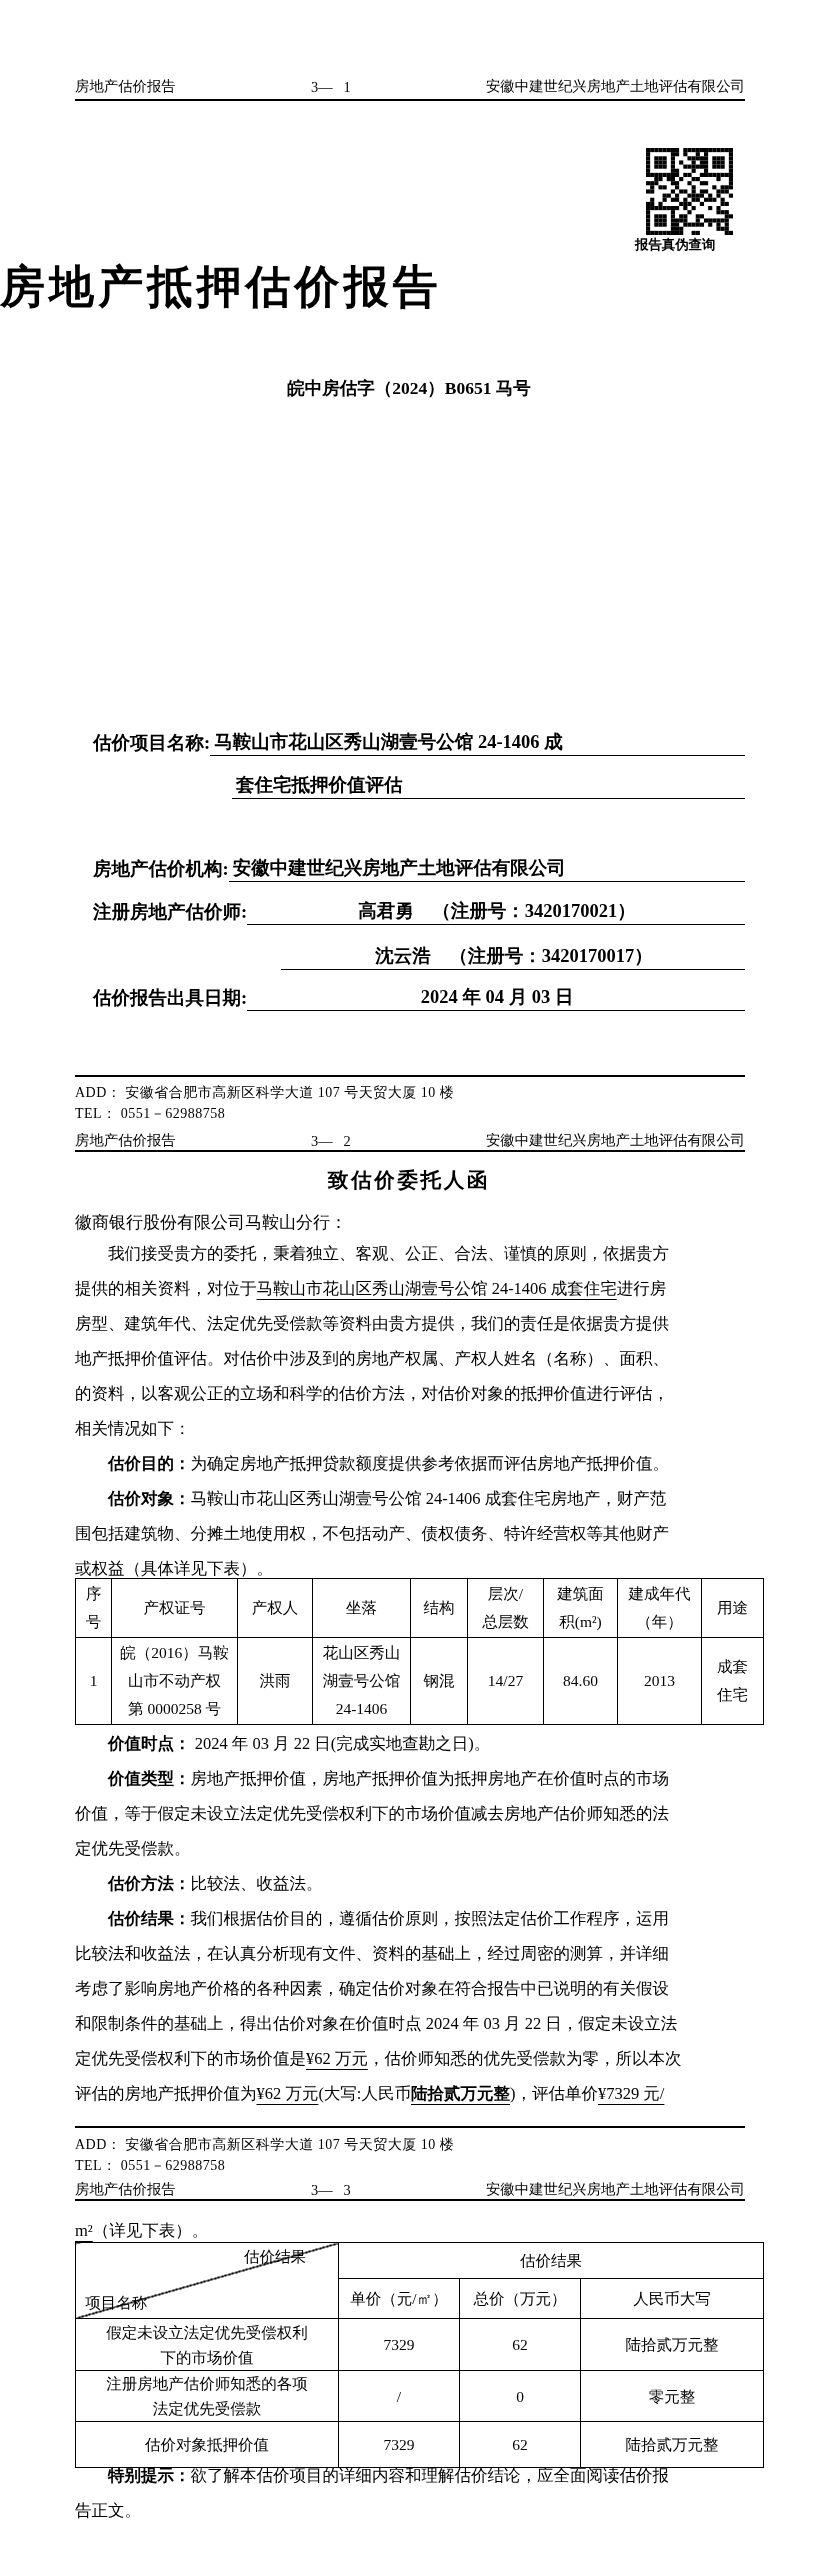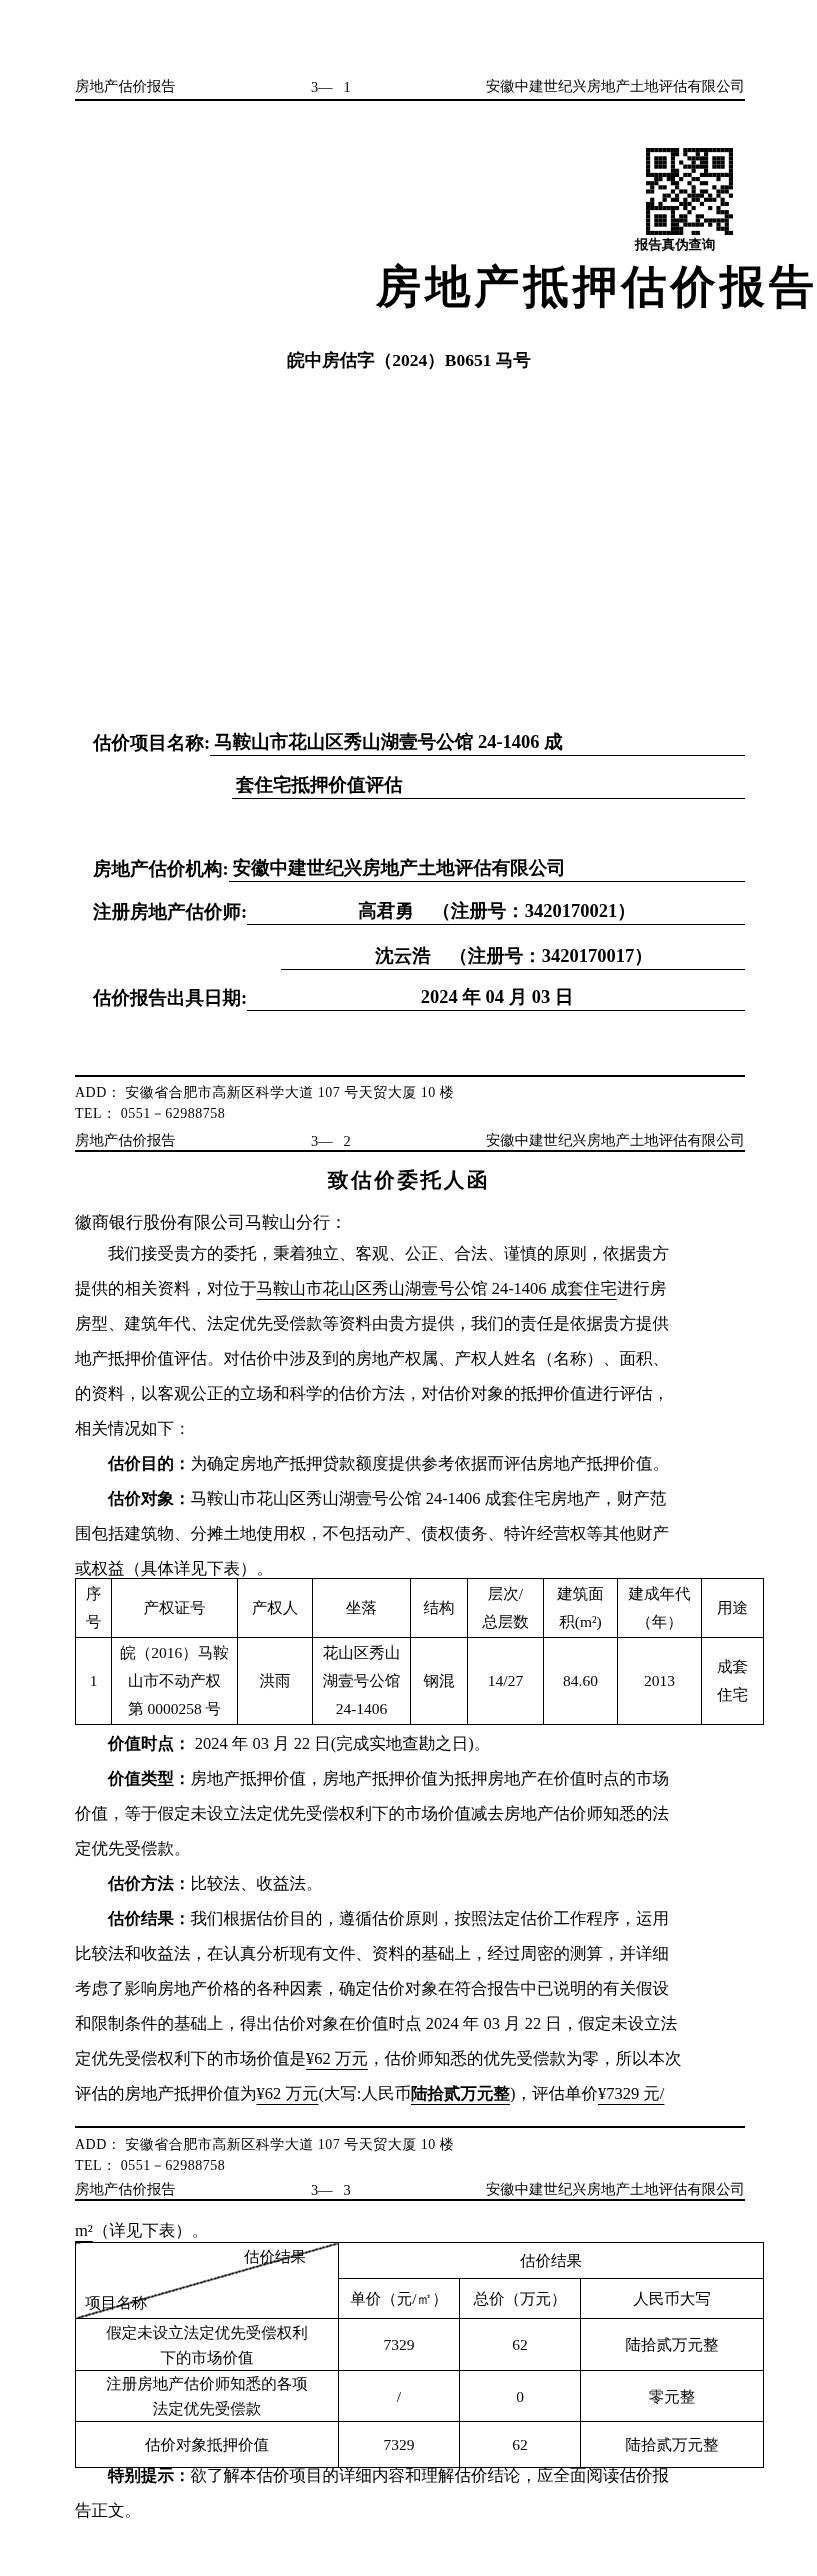--- a/index.html
+++ b/index.html
@@ -14,7 +14,7 @@
   
   .qr{left:646px;top:148px;width:87px;height:87px;}
   .qrcap{left:635px;top:236px;width:107px;font-size:13.4px;font-weight:bold;}
-  .title{left:0;width:100%;text-align:right;font-size:45px;font-weight:bold;letter-spacing:4.1px;}
+  .title{left:0;width:100%;text-align:left;font-size:45px;font-weight:bold;letter-spacing:4.1px;}
   .docno{left:0;width:100%;text-align:center;font-size:17.5px;font-weight:bold;}
   .fline{left:75px;width:670px;display:flex;align-items:flex-end;height:27px;
          font-size:18.5px;font-weight:bold;white-space:pre;}

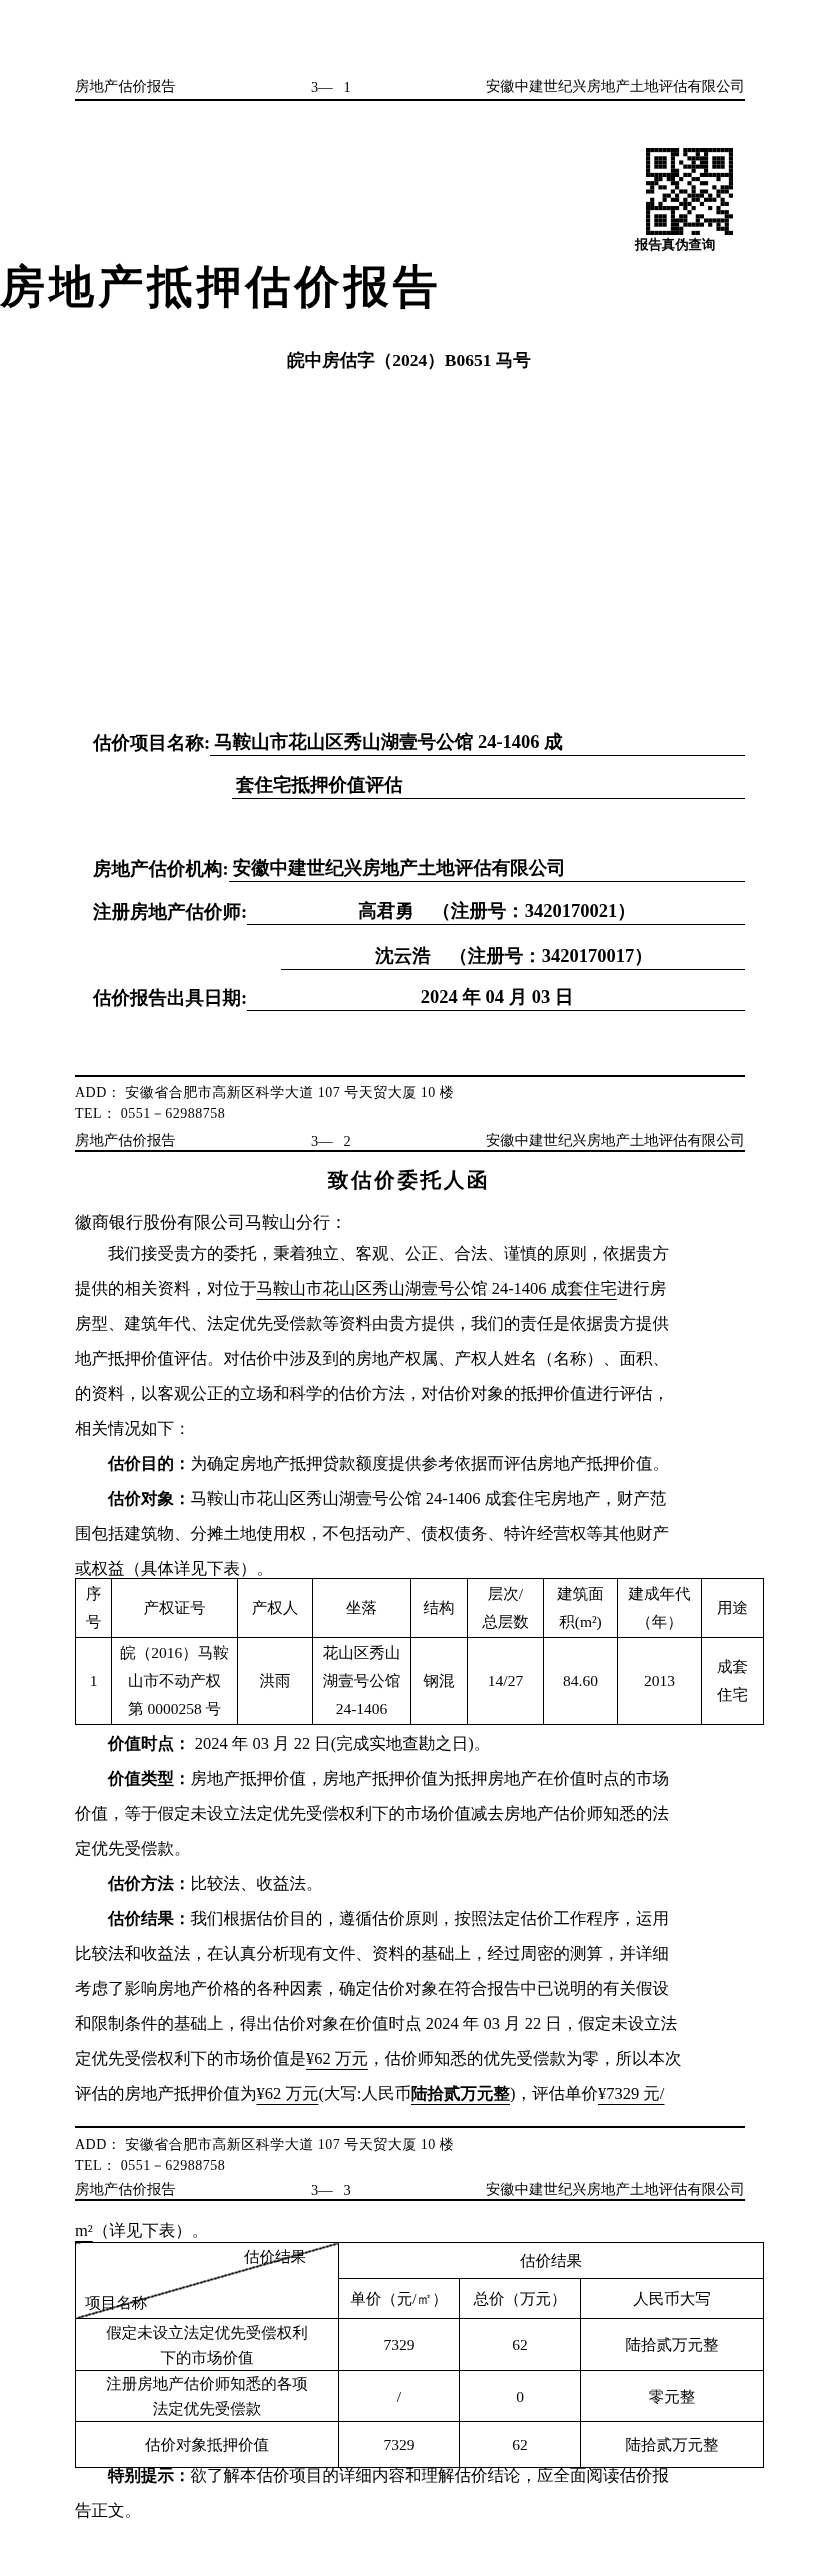--- a/index.html
+++ b/index.html
@@ -15,7 +15,7 @@
   .qr{left:646px;top:148px;width:87px;height:87px;}
   .qrcap{left:635px;top:236px;width:107px;font-size:13.4px;font-weight:bold;}
   .title{left:0;width:100%;text-align:left;font-size:45px;font-weight:bold;letter-spacing:4.1px;}
-  .docno{left:0;width:100%;text-align:center;font-size:17.5px;font-weight:bold;}
+  .docno{left:0;width:100%;text-align:center;font-size:17.5px;font-weight:bold;margin-top:28px;}
   .fline{left:75px;width:670px;display:flex;align-items:flex-end;height:27px;
          font-size:18.5px;font-weight:bold;white-space:pre;}
   .flabel{padding-bottom:1px;margin-left:18px;}

